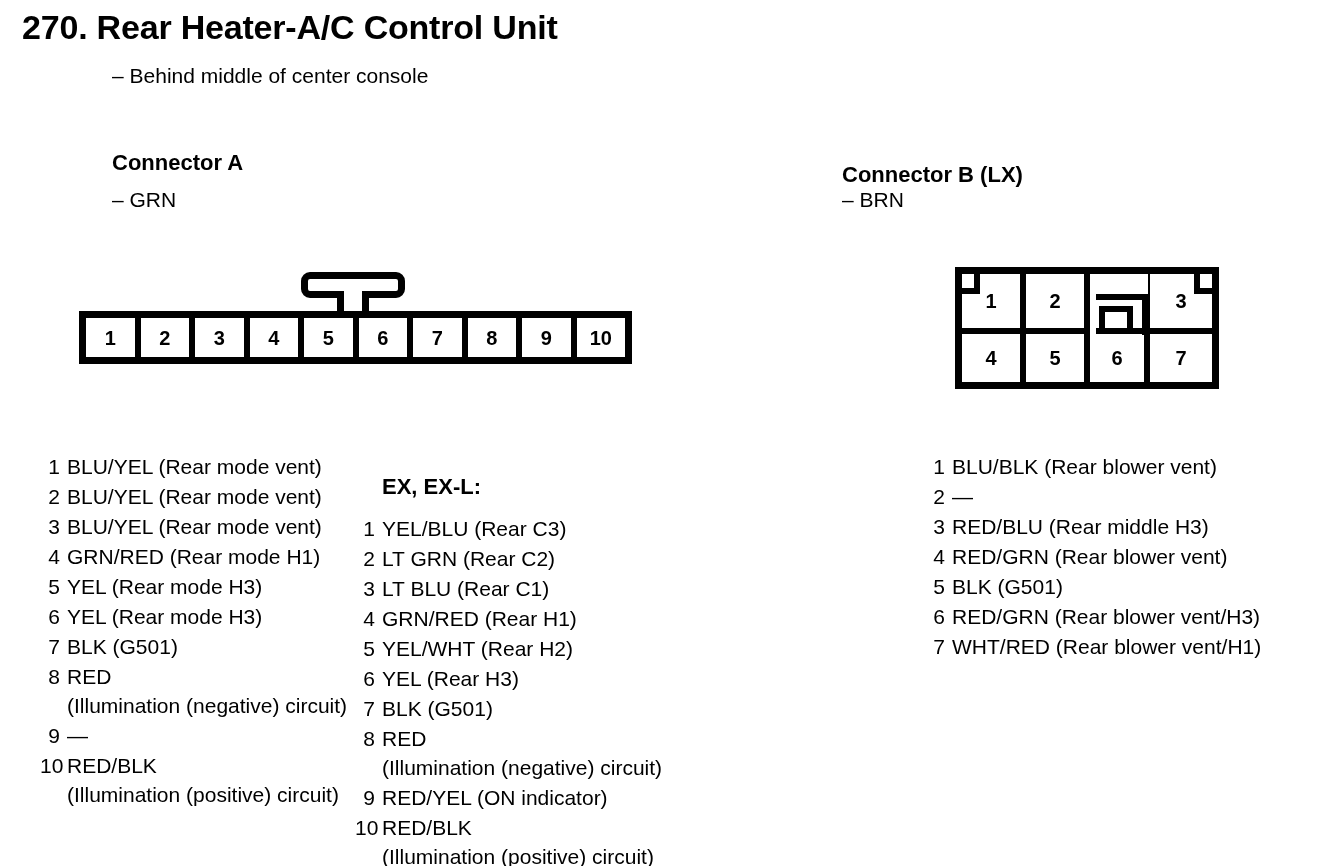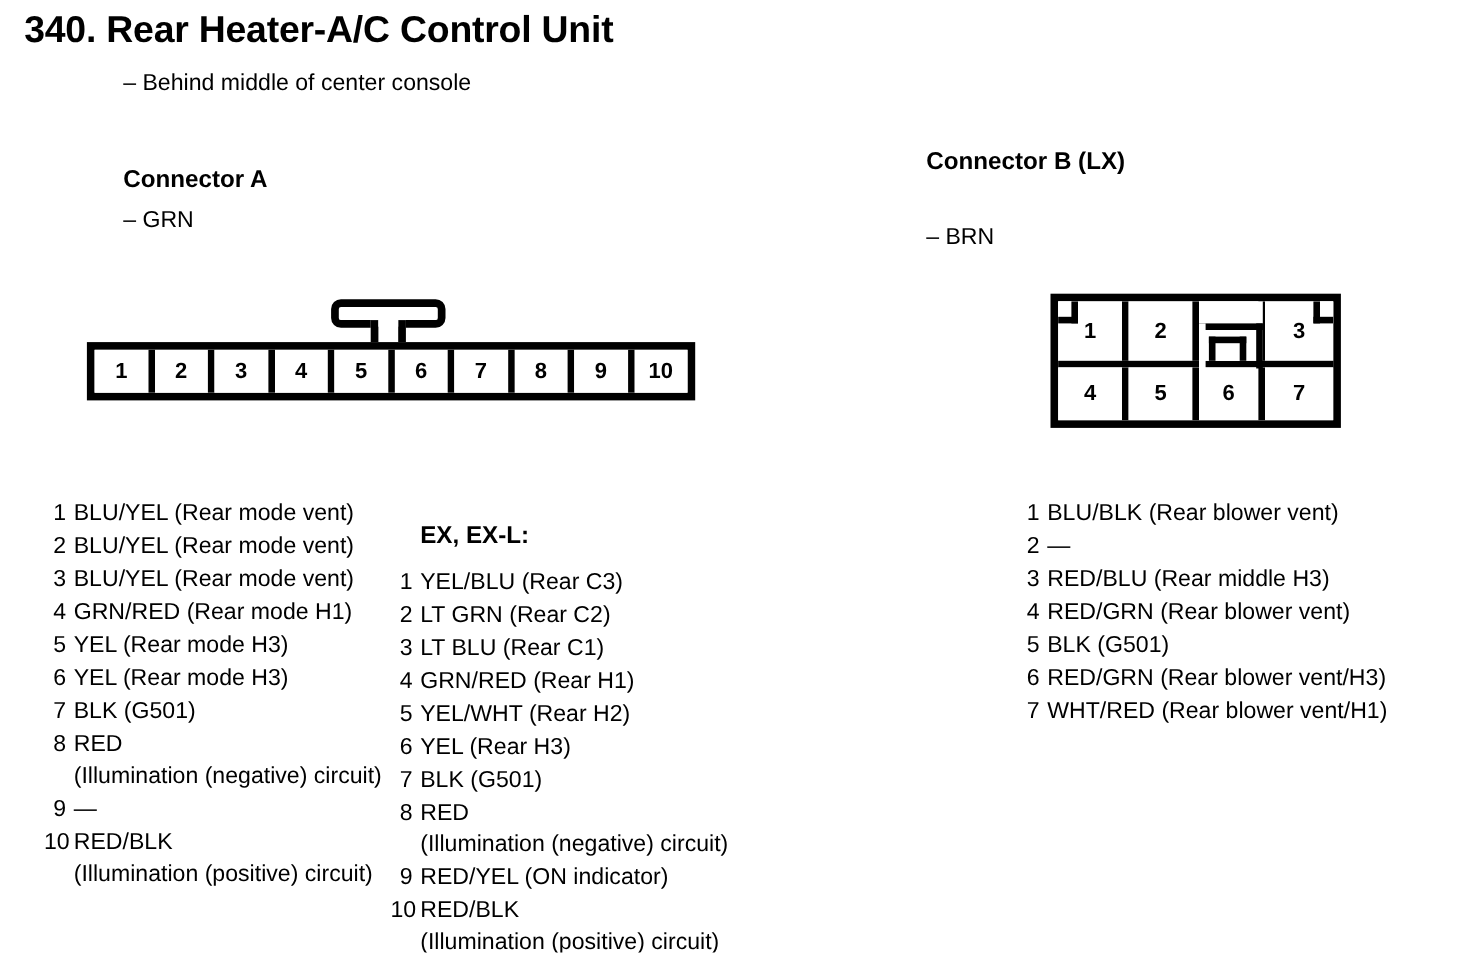--- a/index.html
+++ b/index.html
@@ -271,7 +271,7 @@
 </head>
 <body>
 
-<div id="page-title">340.  Rear Heater-A/C Control Unit</div>
+<div id="page-title">270.  Rear Heater-A/C Control Unit</div>
 
 <div id="location-notes">
   <div class="note-line">– Behind middle of center console</div>

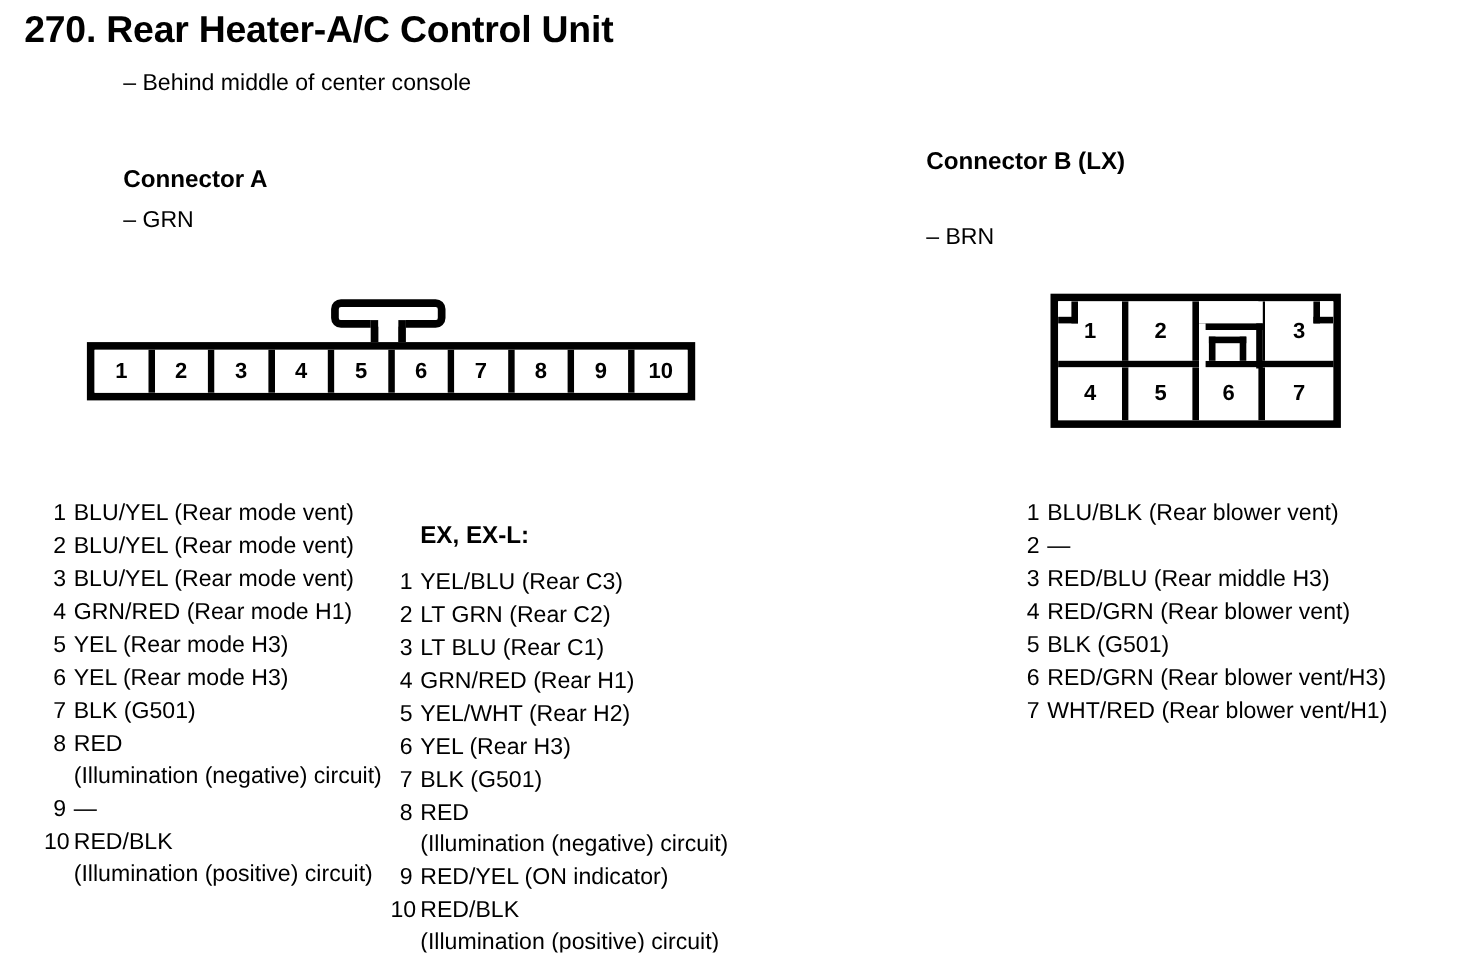--- a/index.html
+++ b/index.html
@@ -50,7 +50,7 @@
   }
   #connector-a-heading { left: 112px; top: 150px; }
   #connector-a-sub     { left: 112px; top: 188px; }
-  #connector-b-heading { left: 842px; top: 134px; }
+  #connector-b-heading { left: 842px; top: 162px; }
   #connector-b-sub     { left: 842px; top: 204px; text-align: right; }
 
   

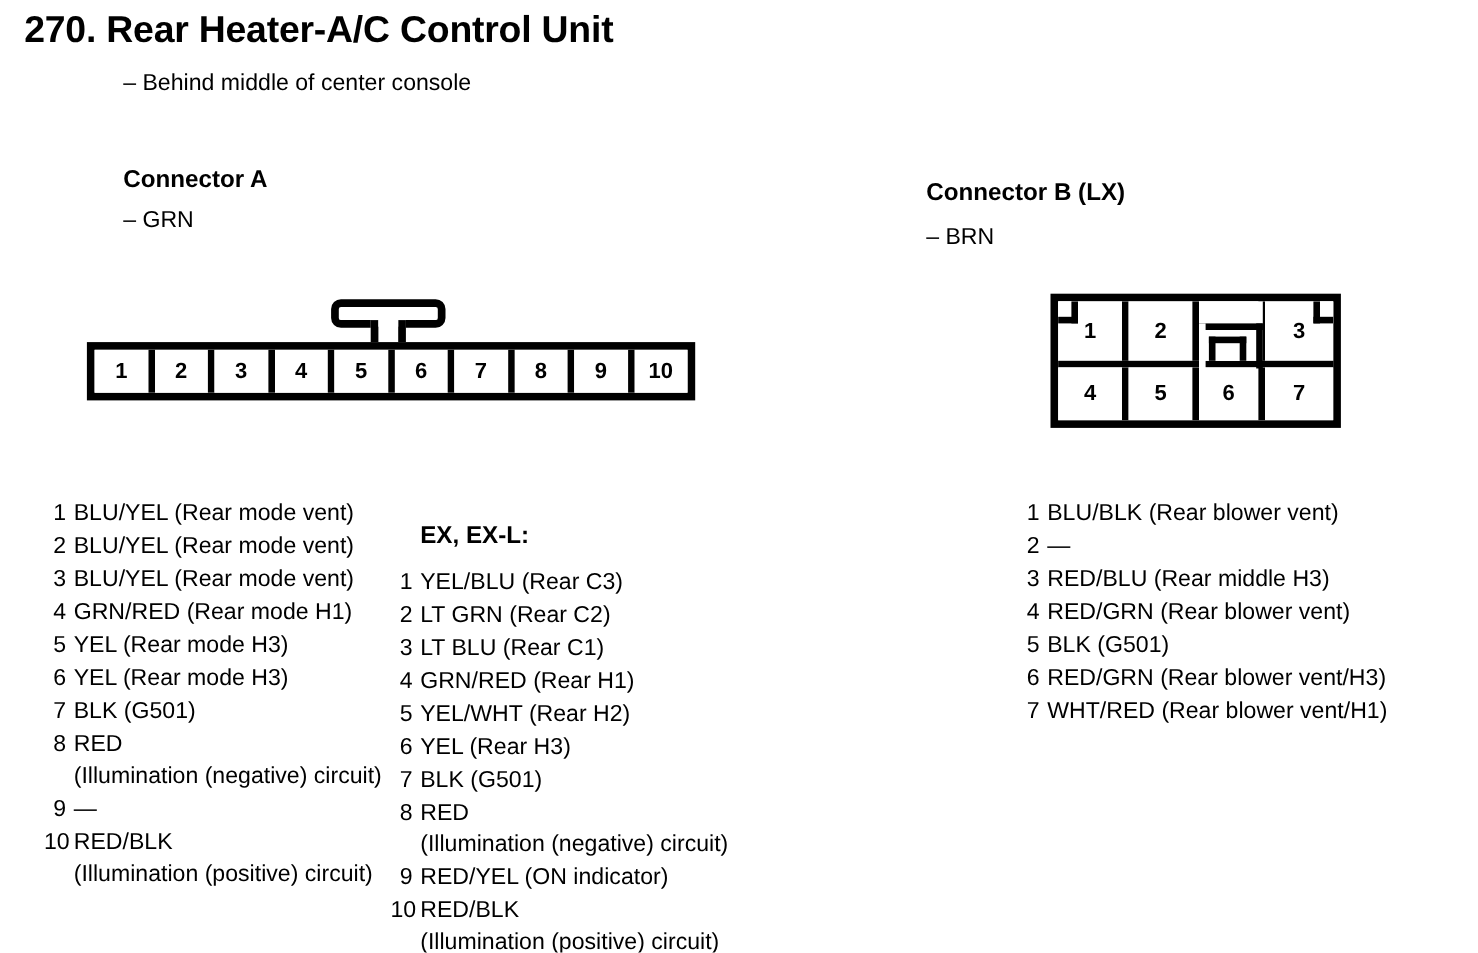--- a/index.html
+++ b/index.html
@@ -51,7 +51,7 @@
   #connector-a-heading { left: 112px; top: 150px; }
   #connector-a-sub     { left: 112px; top: 188px; }
   #connector-b-heading { left: 842px; top: 162px; }
-  #connector-b-sub     { left: 842px; top: 204px; text-align: right; }
+  #connector-b-sub     { left: 842px; top: 188px; text-align: right; }
 
   
   #connector-a-diagram {

